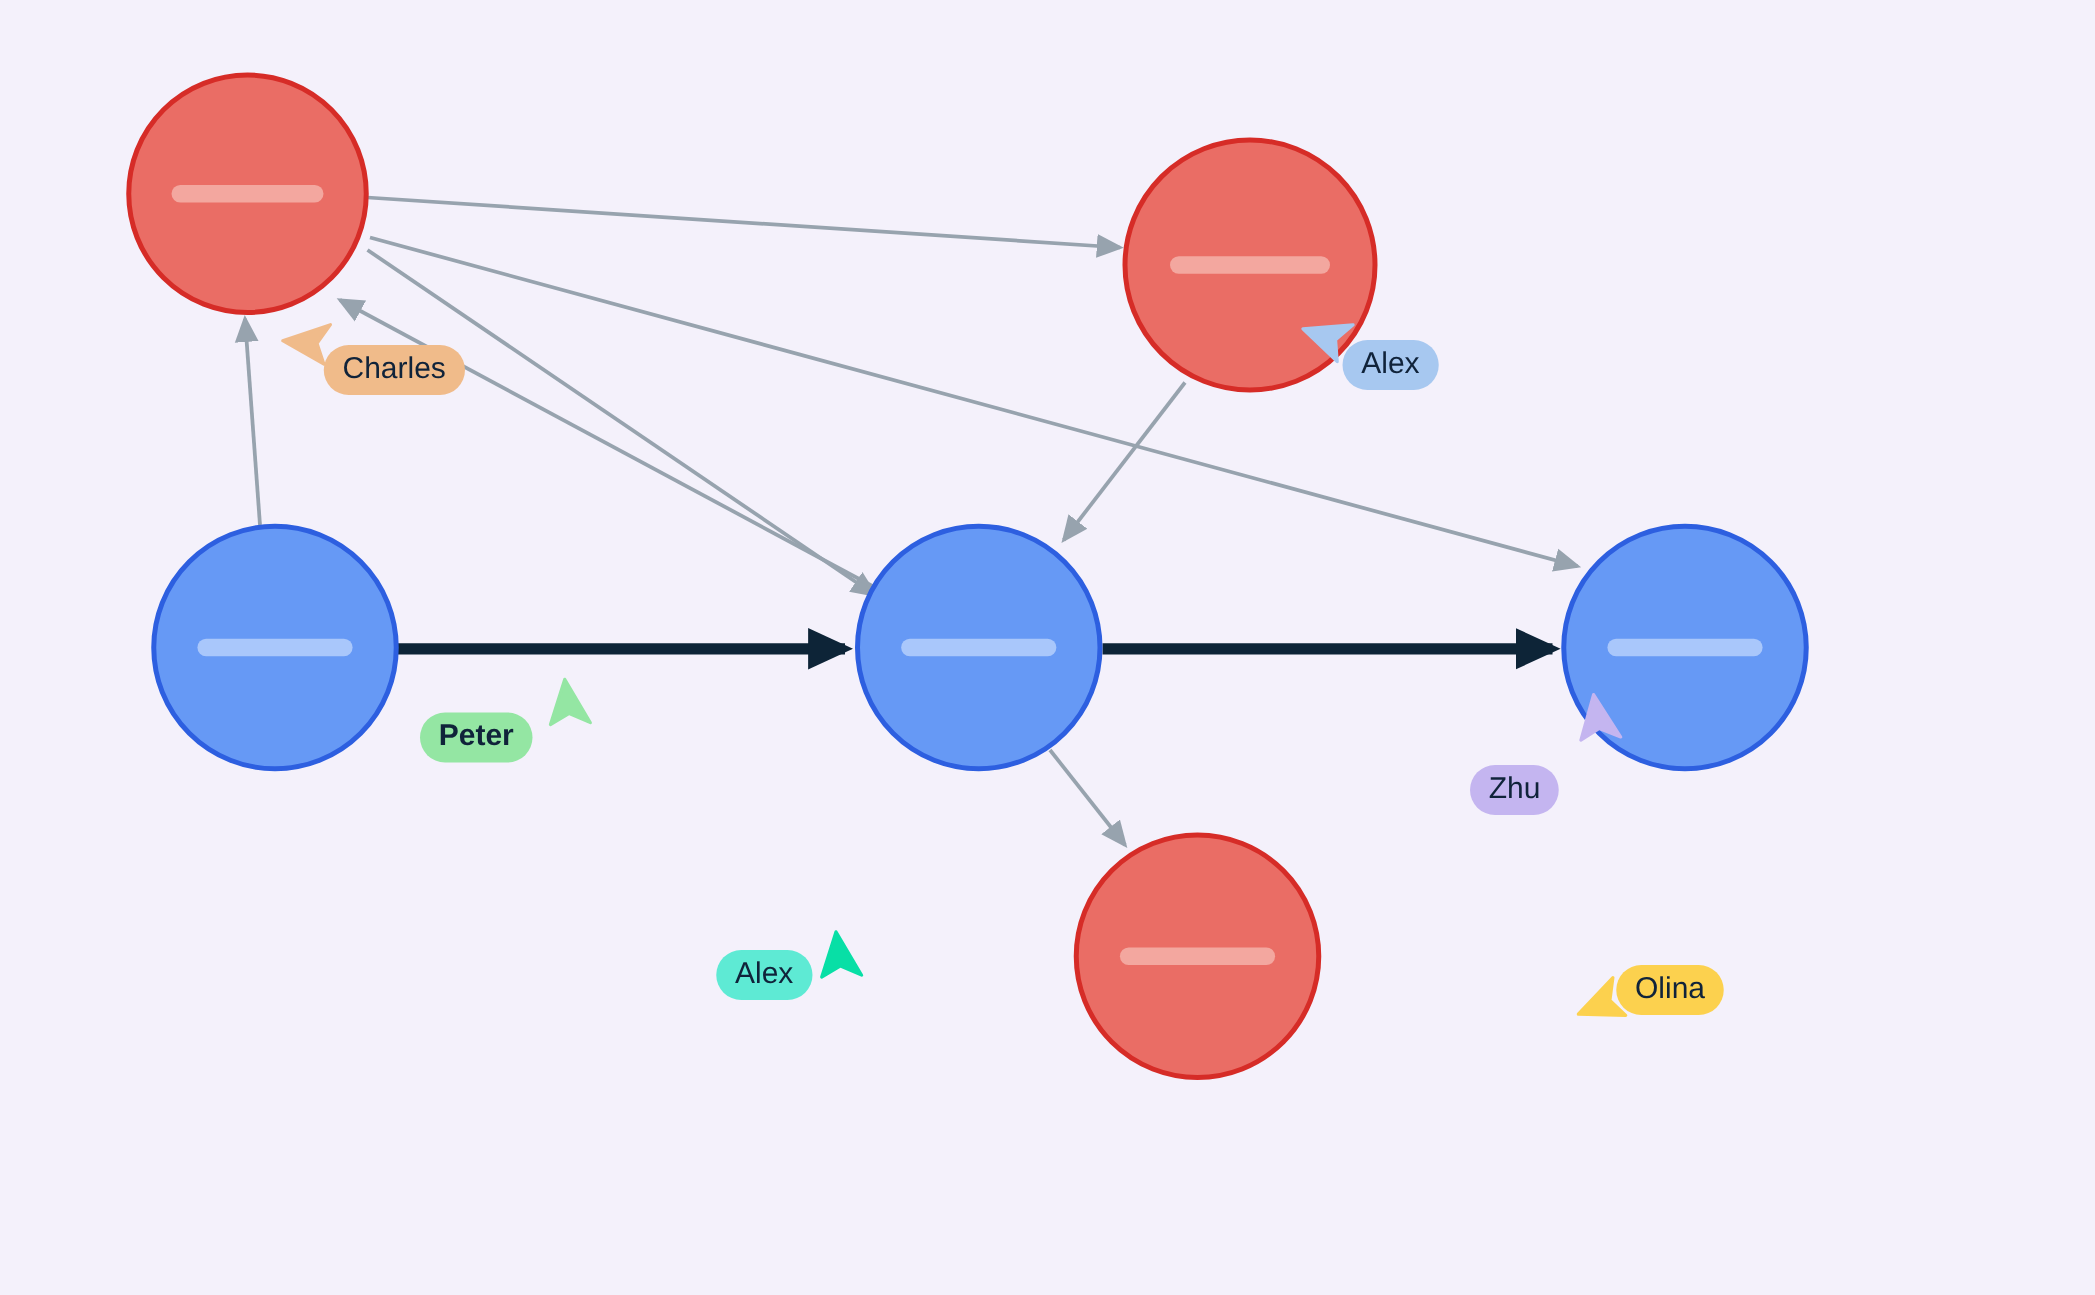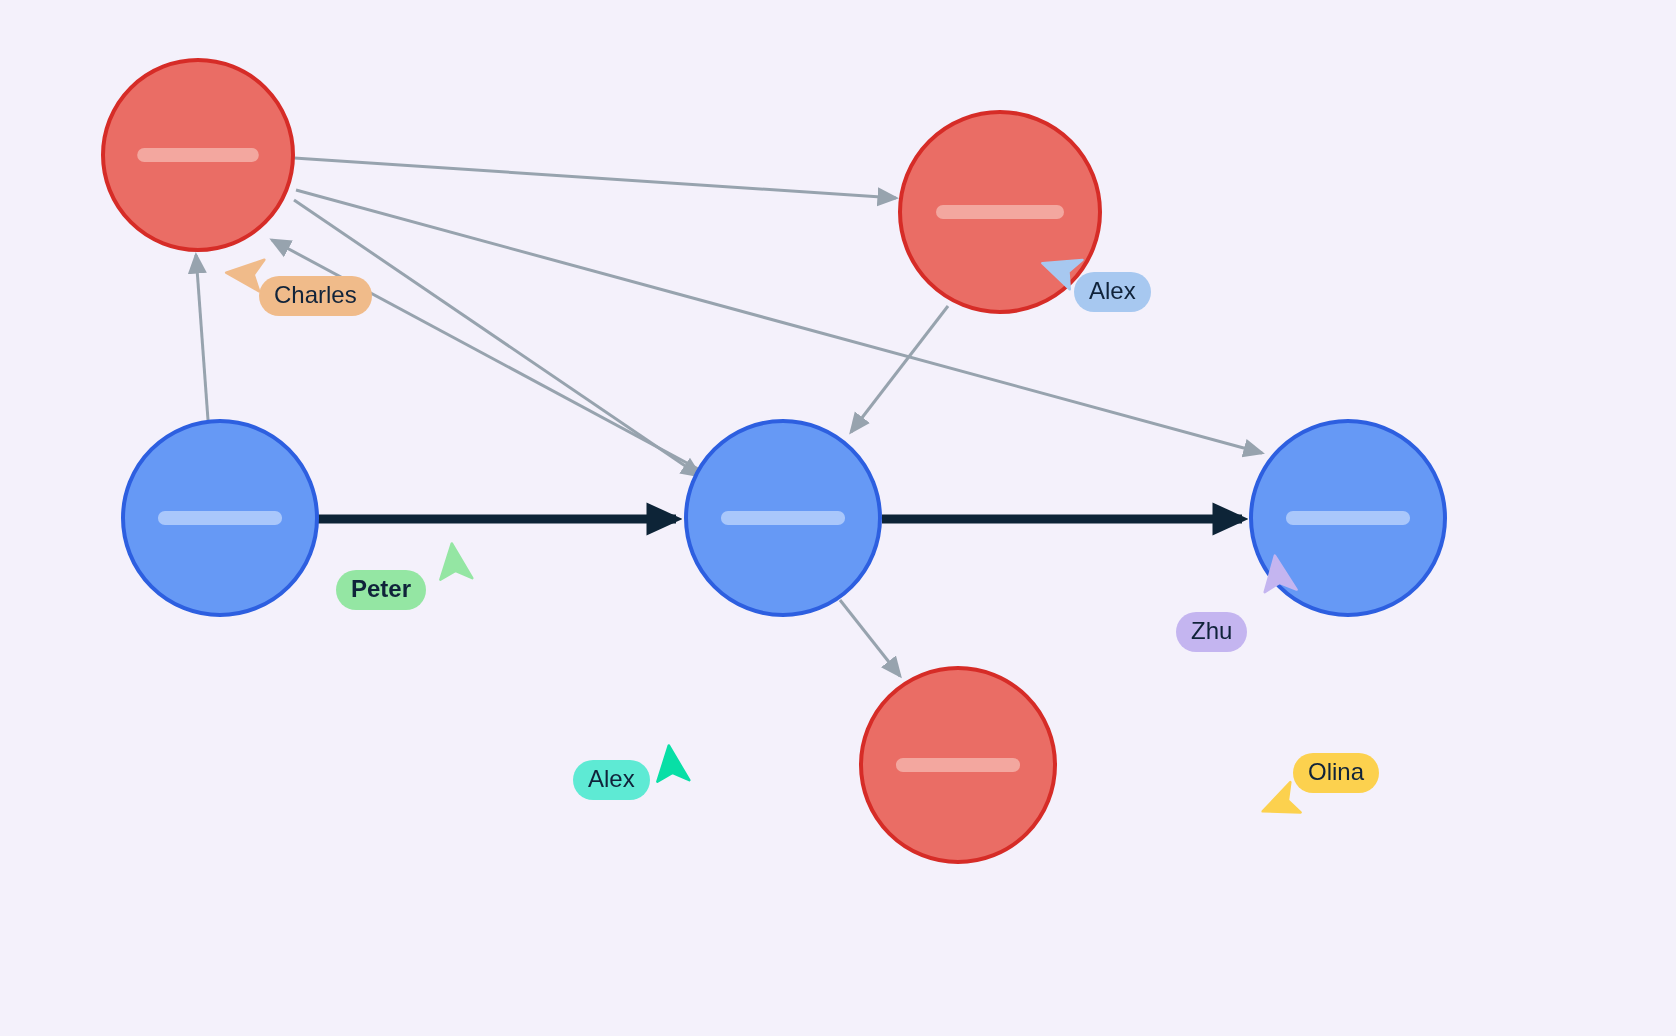--- a/index.html
+++ b/index.html
@@ -147,7 +147,7 @@
         <div class="cursor-arrow" style="left: 1265px; top: 778px; transform: rotate(-70deg);"><svg width="44" height="44" viewBox="0 0 44 44" xmlns="http://www.w3.org/2000/svg">
             <path d="M3 3 L40 19 L22 23 L15 39 Z" fill="#fcd14e" stroke="#fcd14e" stroke-width="2.5" stroke-linejoin="round"></path>
           </svg></div>
-        <div class="cursor-name" style="left: 1293px; top: 753px; background: rgb(252, 209, 78); color: rgb(16, 35, 58);">Olina</div>
+        <div class="cursor-name" style="left: 1293px; top: 772px; background: rgb(252, 209, 78); color: rgb(16, 35, 58);">Olina</div>
       </div>
     </div>
 

